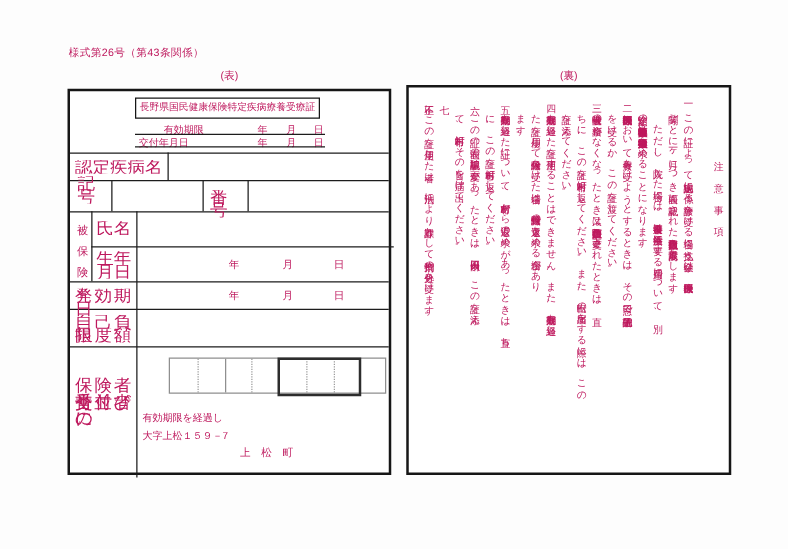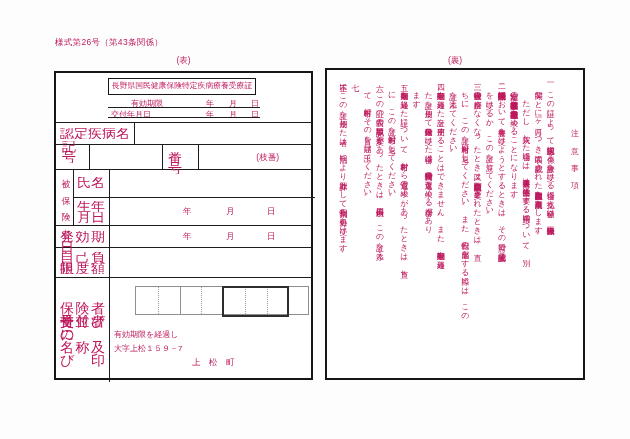--- a/index.html
+++ b/index.html
@@ -110,7 +110,6 @@
 
     <div class="abs cell-label" style="left:6px; top:68px; width:24px;">記号</div>
     <div class="abs cell-label" style="left:112px; top:79px; width:24px;">番号</div>
-    <div class="abs" style="left:142px; top:79px; width:117px; text-align:right; padding-right:36px; font-size:8.5px;">(枝番)</div>
 
     <div class="abs vert-label" style="left:2px; top:99px; height:50px; width:14px;">被保険者</div>
     <div class="abs cell-label" style="left:21px; top:104px; width:28px;">氏名</div>

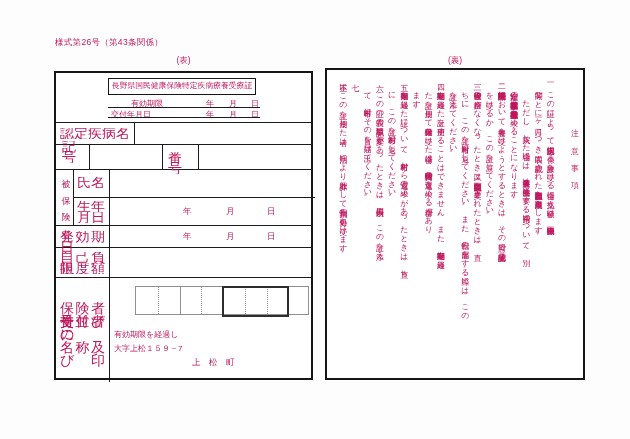--- a/index.html
+++ b/index.html
@@ -130,7 +130,6 @@
     <div class="abs cell-label" style="left:4px; top:229px; width:45px; line-height:13px;">保険者番</div>
     <div class="abs cell-label" style="left:4px; top:242px; width:45px; line-height:13px;">号並びに</div>
     <div class="abs cell-label" style="left:4px; top:242px; width:45px; line-height:13px;">交付者の</div>
-    <div class="abs cell-label" style="left:4px; top:268px; width:45px; line-height:13px;">名称及び印</div>
 
     <div class="abs num-grid">
       <div class="dot" style="left:22px;"></div>

